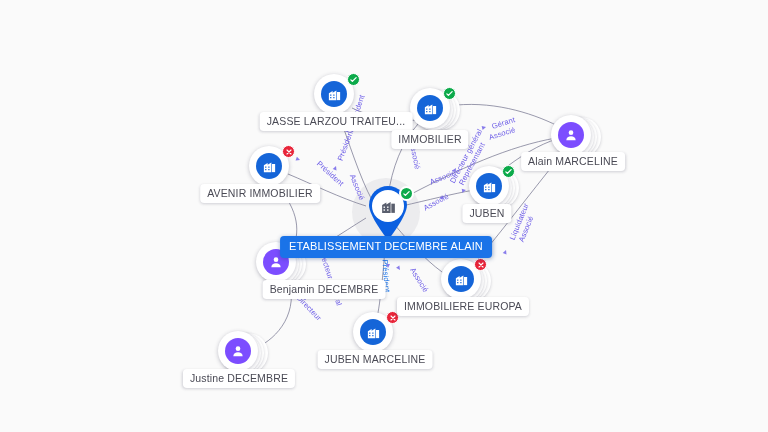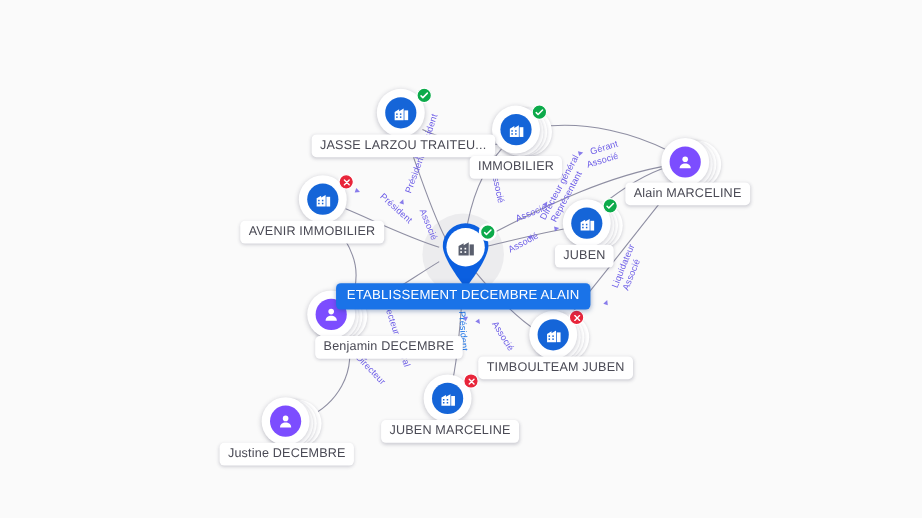--- a/index.html
+++ b/index.html
@@ -394,7 +394,7 @@
       <div class="label" style="left: 573px; top: 152px;">Alain MARCELINE</div>
       <div class="label" style="left: 487px; top: 204px;">JUBEN</div>
       <div class="label" style="left: 276px; top: 280px; margin-left: 48px;">Benjamin DECEMBRE</div>
-      <div class="label" style="left: 463px; top: 297px;">TIMBOULTEAM JUBEN</div>
+      <div class="label" style="left: 463px; top: 297px;">IMMOBILIERE EUROPA</div>
       <div class="label" style="left: 375px; top: 350px;">JUBEN MARCELINE</div>
       <div class="label" style="left: 239px; top: 369px;">Justine DECEMBRE</div>
     </div>

